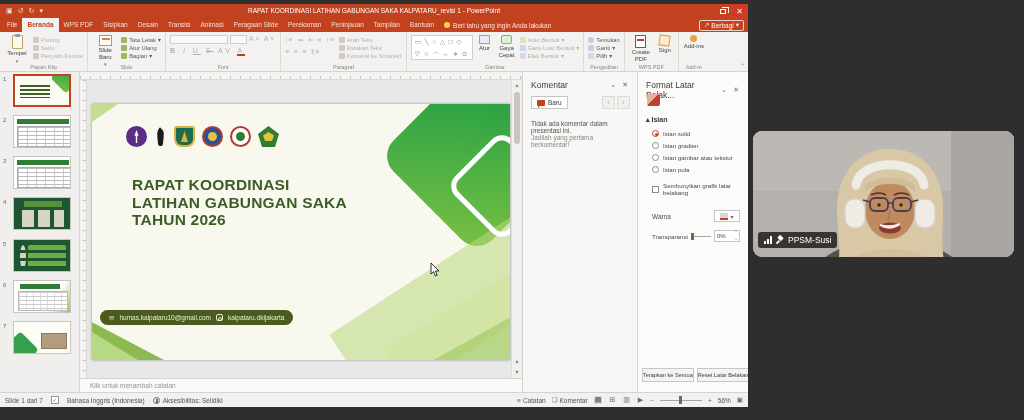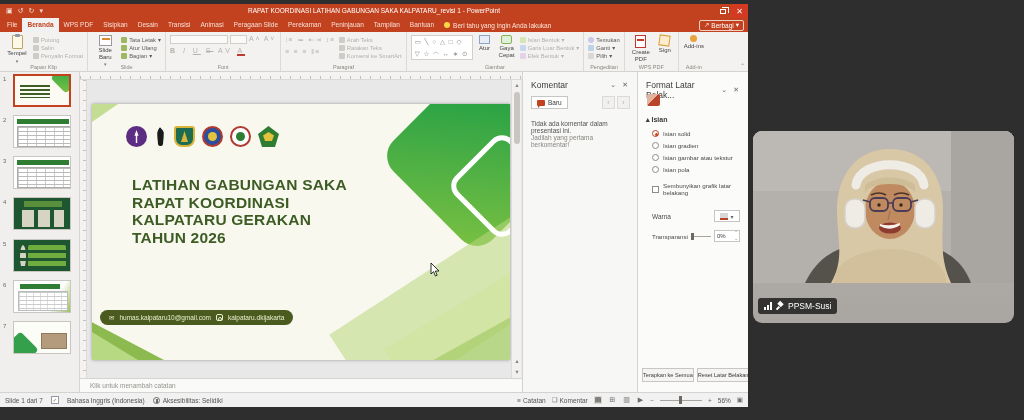--- a/index.html
+++ b/index.html
@@ -447,8 +447,8 @@
         </div>
 
         <div class="slide-title">
+          <div>RAPAT KOORDINASI</div>
           <div>LATIHAN GABUNGAN SAKA</div>
-          <div>RAPAT KOORDINASI</div>
           <div>KALPATARU GERAKAN</div>
           <div>TAHUN 2026</div>
         </div>

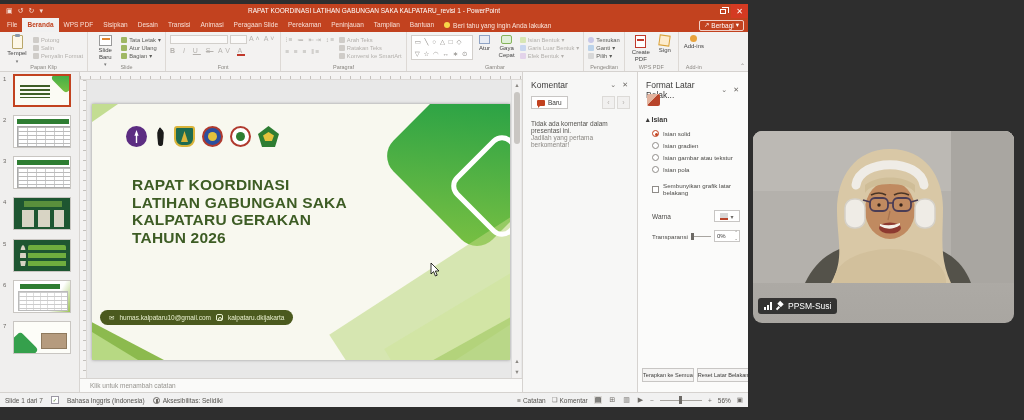--- a/index.html
+++ b/index.html
@@ -449,7 +449,6 @@
         <div class="slide-title">
           <div>RAPAT KOORDINASI</div>
           <div>LATIHAN GABUNGAN SAKA</div>
-          <div>KALPATARU GERAKAN</div>
           <div>TAHUN 2026</div>
         </div>
 

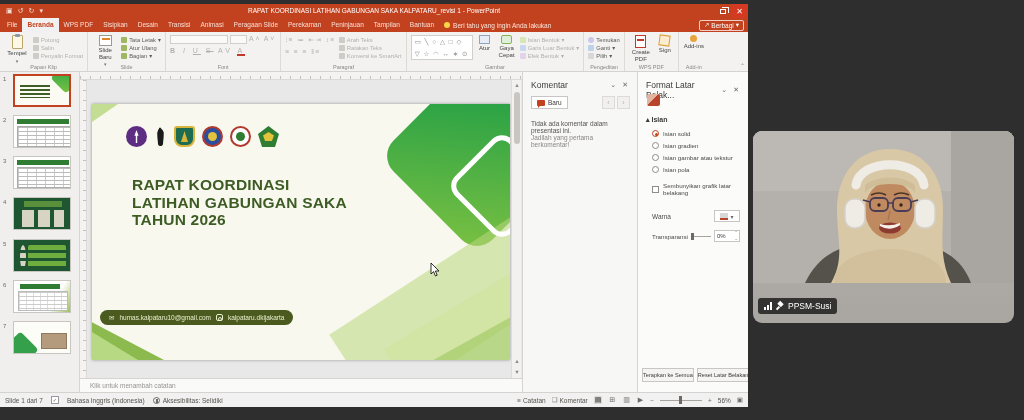--- a/index.html
+++ b/index.html
@@ -176,7 +176,7 @@
 
   
   .vpanel { left:748px; top:0; width:276px; height:420px; background:#2e2e2e; }
-  .vtile { position:absolute; left:5px; top:131px; width:261px; height:192px; border-radius:9px; overflow:hidden; background:linear-gradient(#bab7b2,#a9a6a1); }
+  .vtile { position:absolute; left:5px; top:131px; width:261px; height:126px; border-radius:9px; overflow:hidden; background:linear-gradient(#bab7b2,#a9a6a1); }
   .nametag { position:absolute; left:5px; bottom:9px; height:16px; background:rgba(18,18,18,.78); border-radius:3px; display:flex; align-items:center; gap:4px; padding:0 6px; color:#fff; font-size:8.5px; }
   .bars { display:flex; align-items:flex-end; gap:1px; height:8px; }
   .bars i { display:block; width:2px; background:#fff; }

